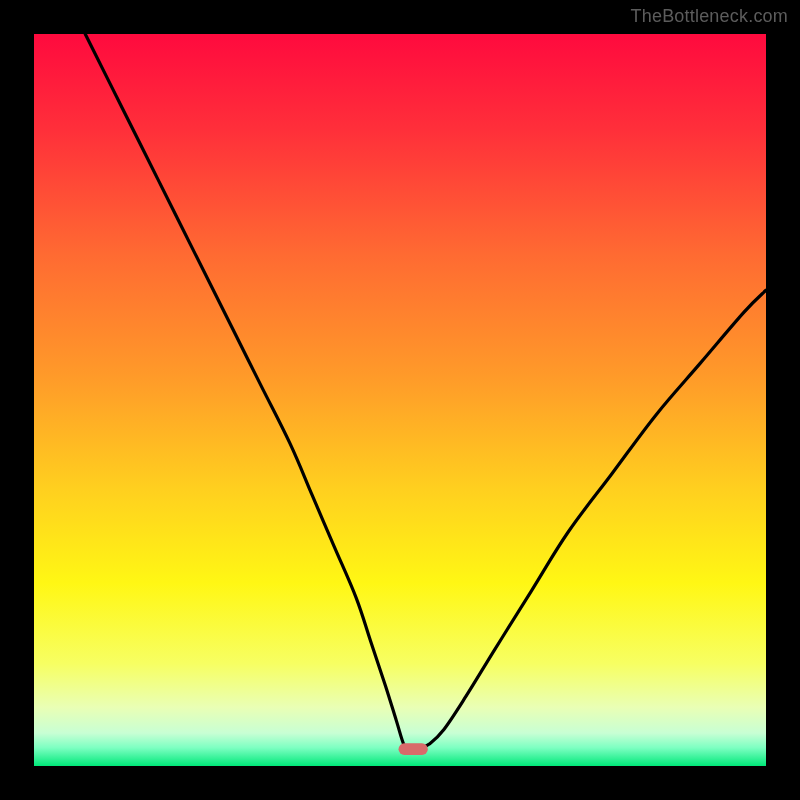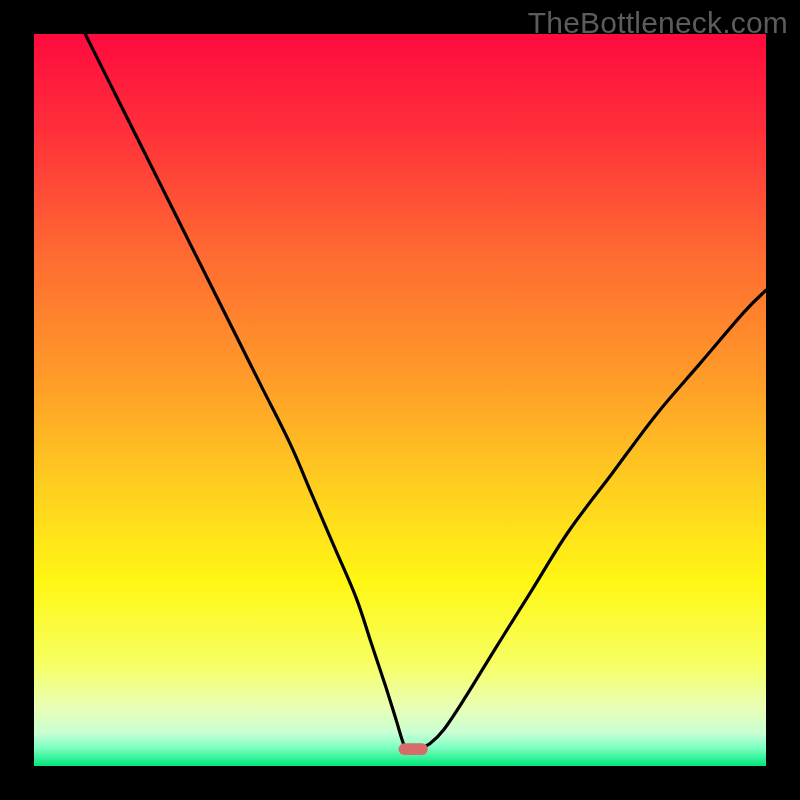--- a/index.html
+++ b/index.html
@@ -35,7 +35,7 @@
     top: 6px;
     right: 12px;
     color: #5c5c5c;
-    font-size: 30px;
+    font-size: 18px;
     font-family: Arial, Helvetica, sans-serif;
     letter-spacing: 0.2px;
   }

